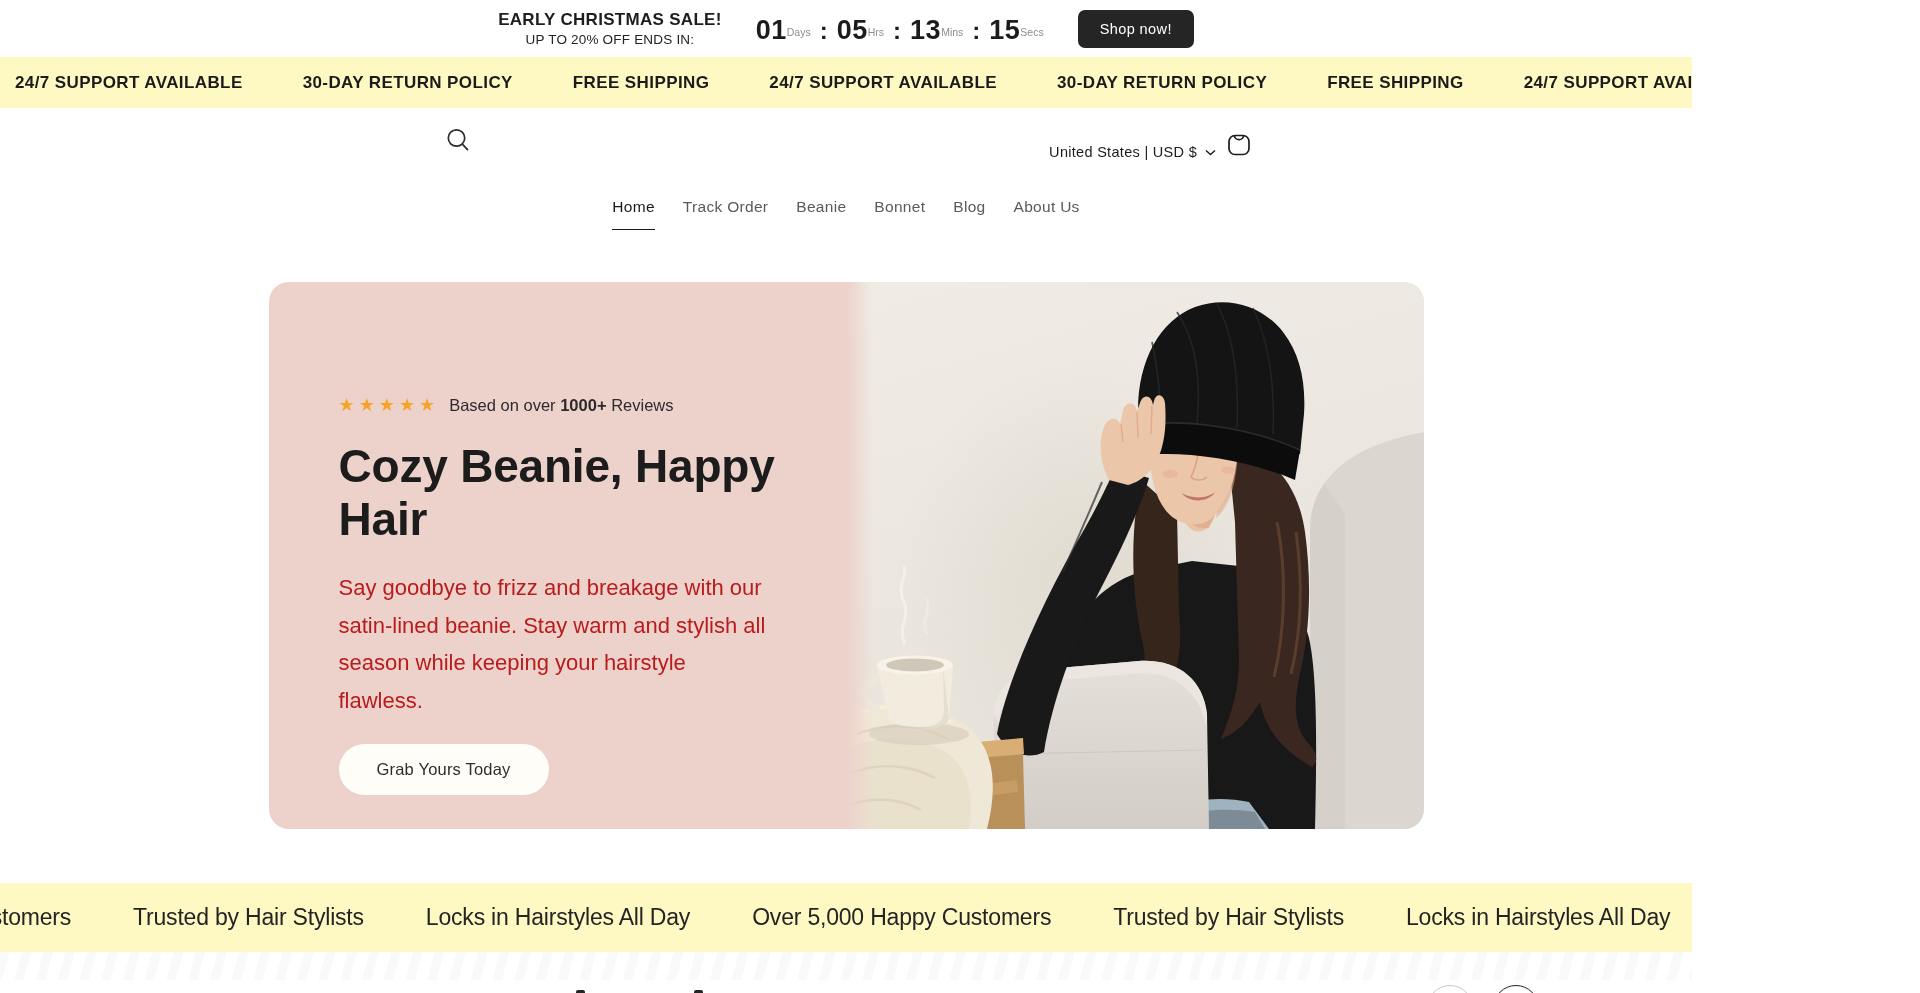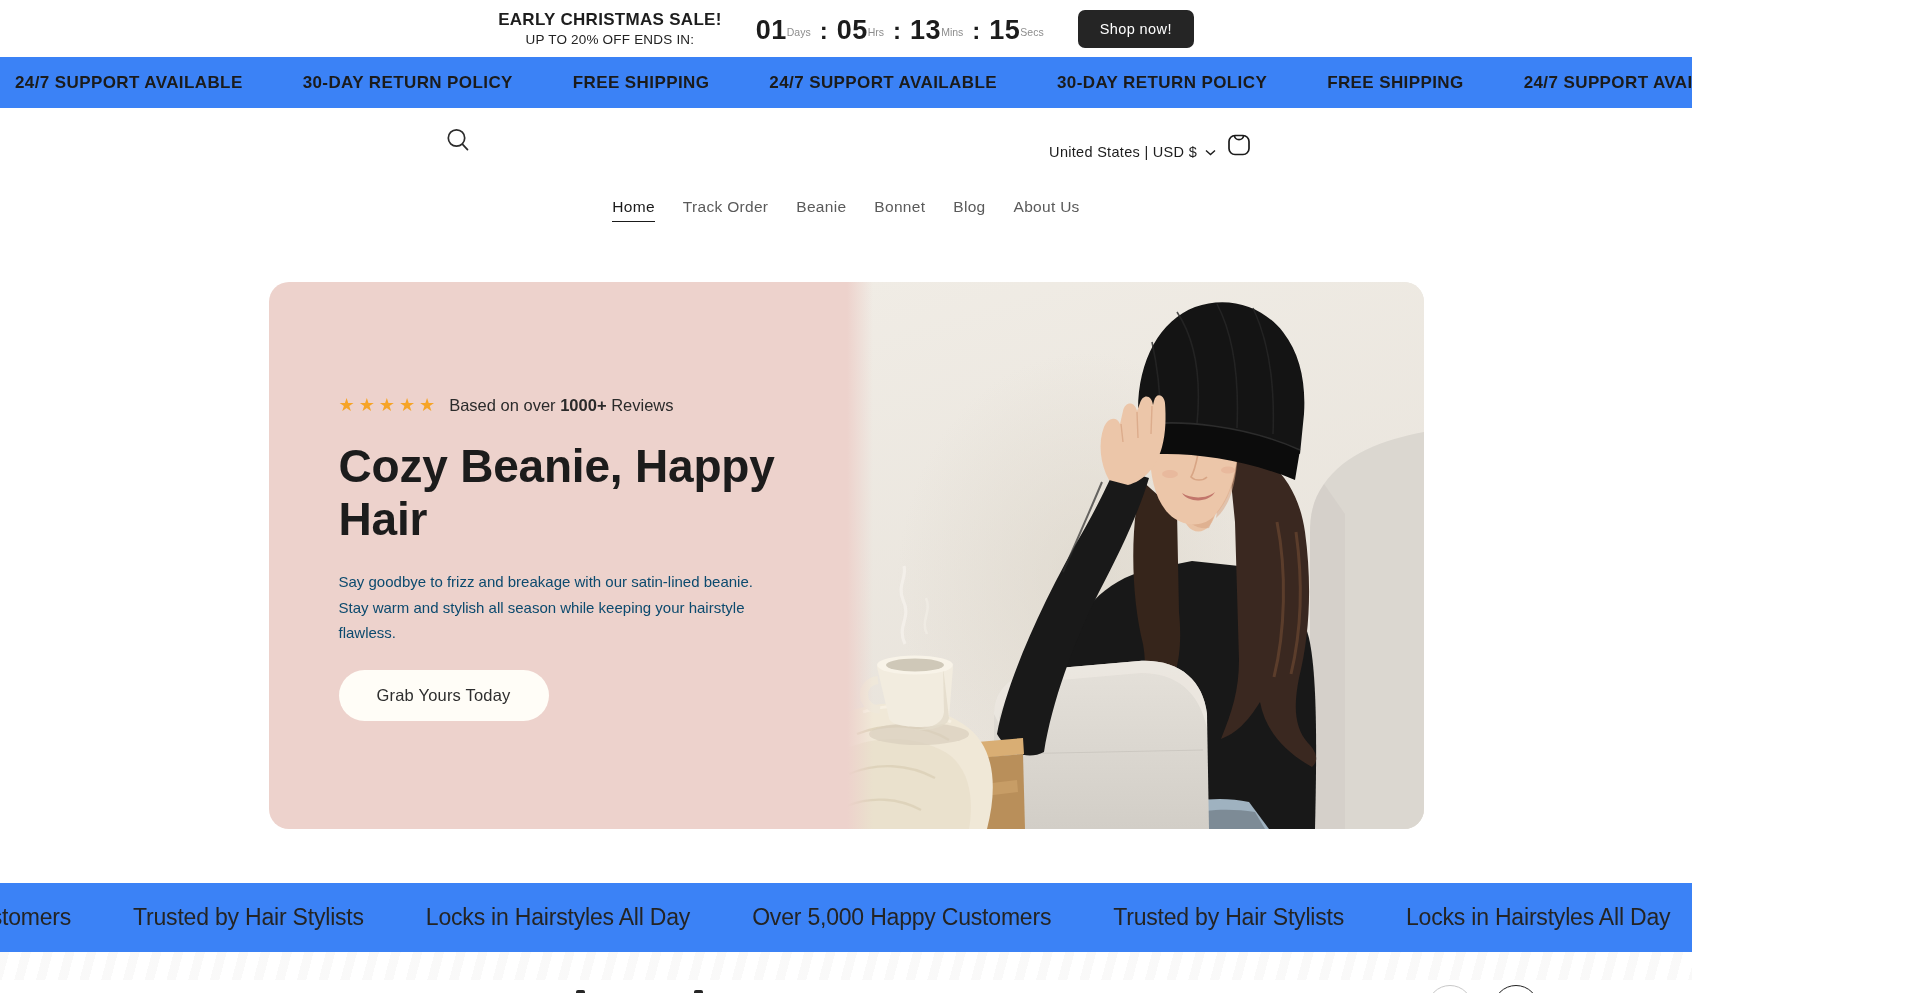--- a/index.html
+++ b/index.html
@@ -22,7 +22,7 @@
               font-family:inherit; }
 
   
-  .marquee { background:#3b82f6; overflow:hidden; white-space:nowrap; display:flex; align-items:center; }
+  .marquee { background:#fef9c3; overflow:hidden; white-space:nowrap; display:flex; align-items:center; }
   .marquee-top { height:51px; }
   .marquee-top .track { display:flex; gap:60px; padding-left:15px; }
   .marquee-top .m-item { font-size:17px; font-weight:700; color:#1b1b1b; letter-spacing:.4px; }

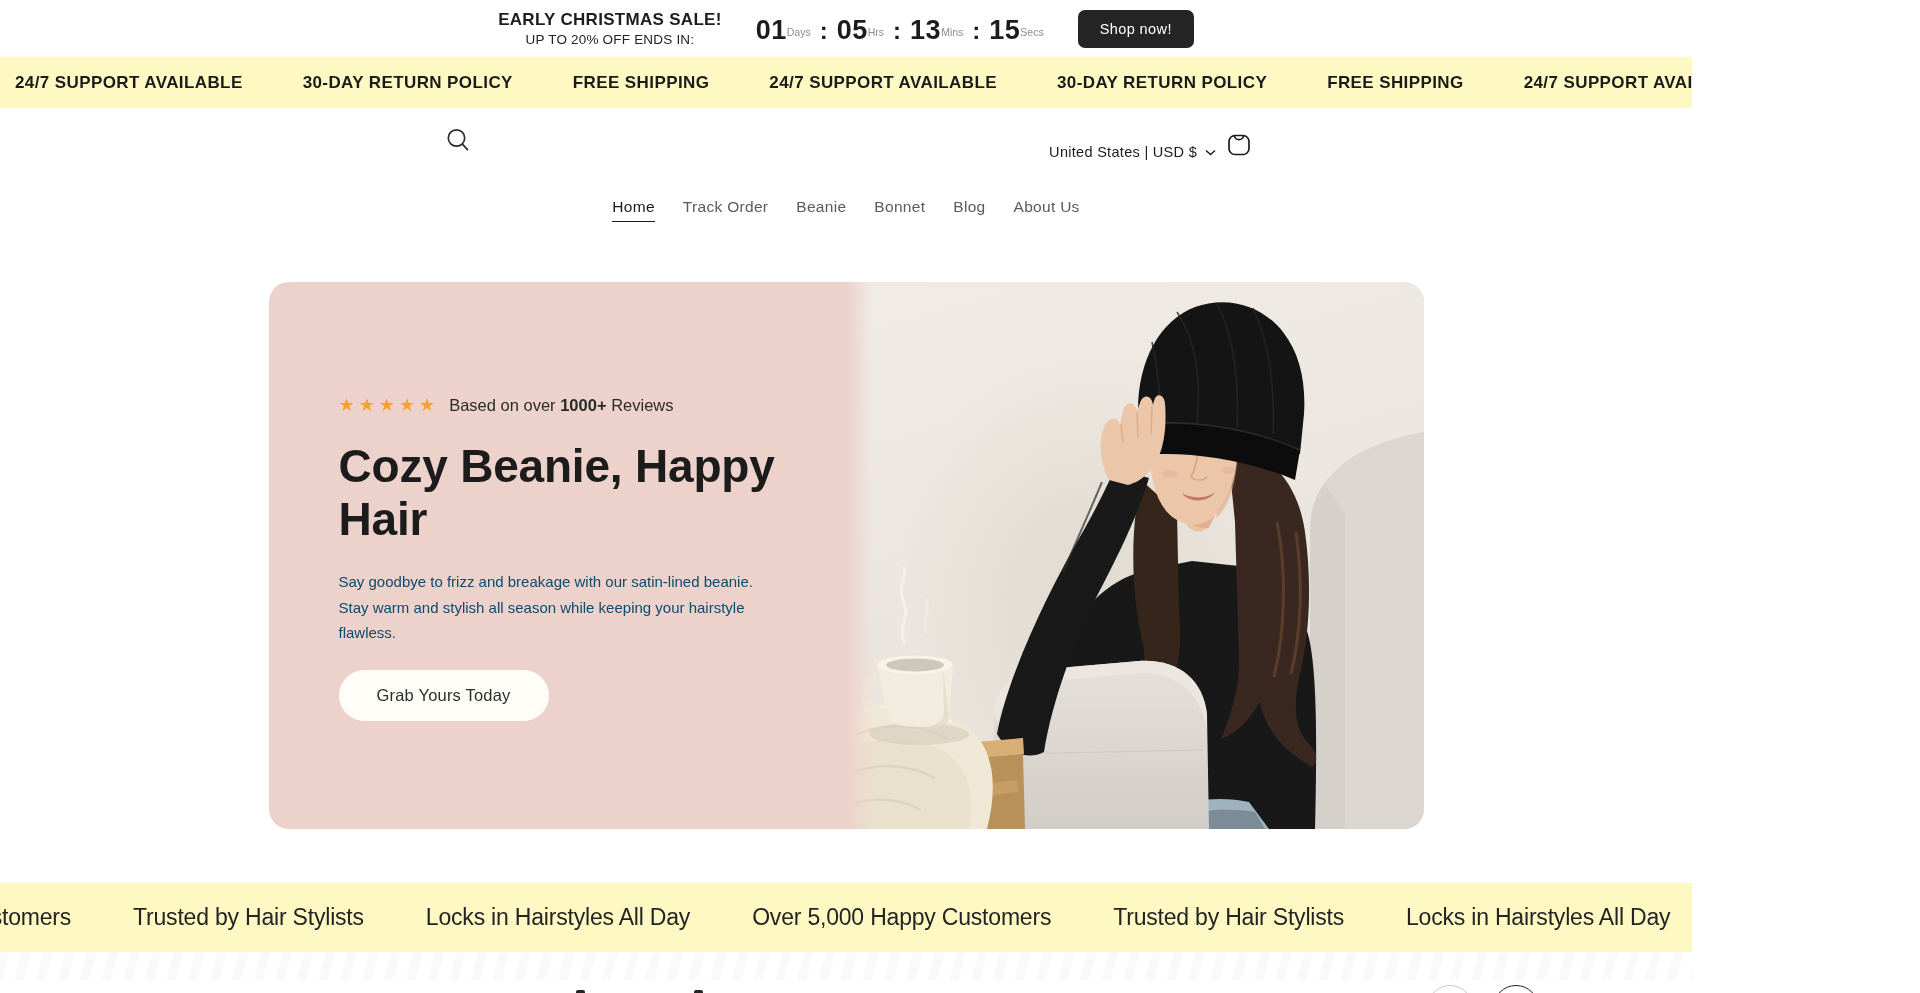--- a/index.html
+++ b/index.html
@@ -38,7 +38,7 @@
   .locale { display:flex; align-items:center; gap:8px; font-size:14.5px; color:#1c1c1c; letter-spacing:.3px; cursor:pointer; background:none; border:none; font-family:inherit; }
   .cart-btn { background:none; border:none; cursor:pointer; width:30px; height:30px; }
   .nav { position:absolute; top:90px; left:0; width:100%; display:flex; justify-content:center; gap:28px; }
-  .nav a { text-decoration:none; font-size:15.5px; color:#5a5a5a; letter-spacing:.3px; padding-bottom:5px; }
+  .nav a { text-decoration:none; font-size:15.5px; color:#5a5a5a; letter-spacing:.3px; padding-bottom:13px; }
   .nav a.active { color:#1a1a1a; border-bottom:1px solid #1a1a1a; }
 
   

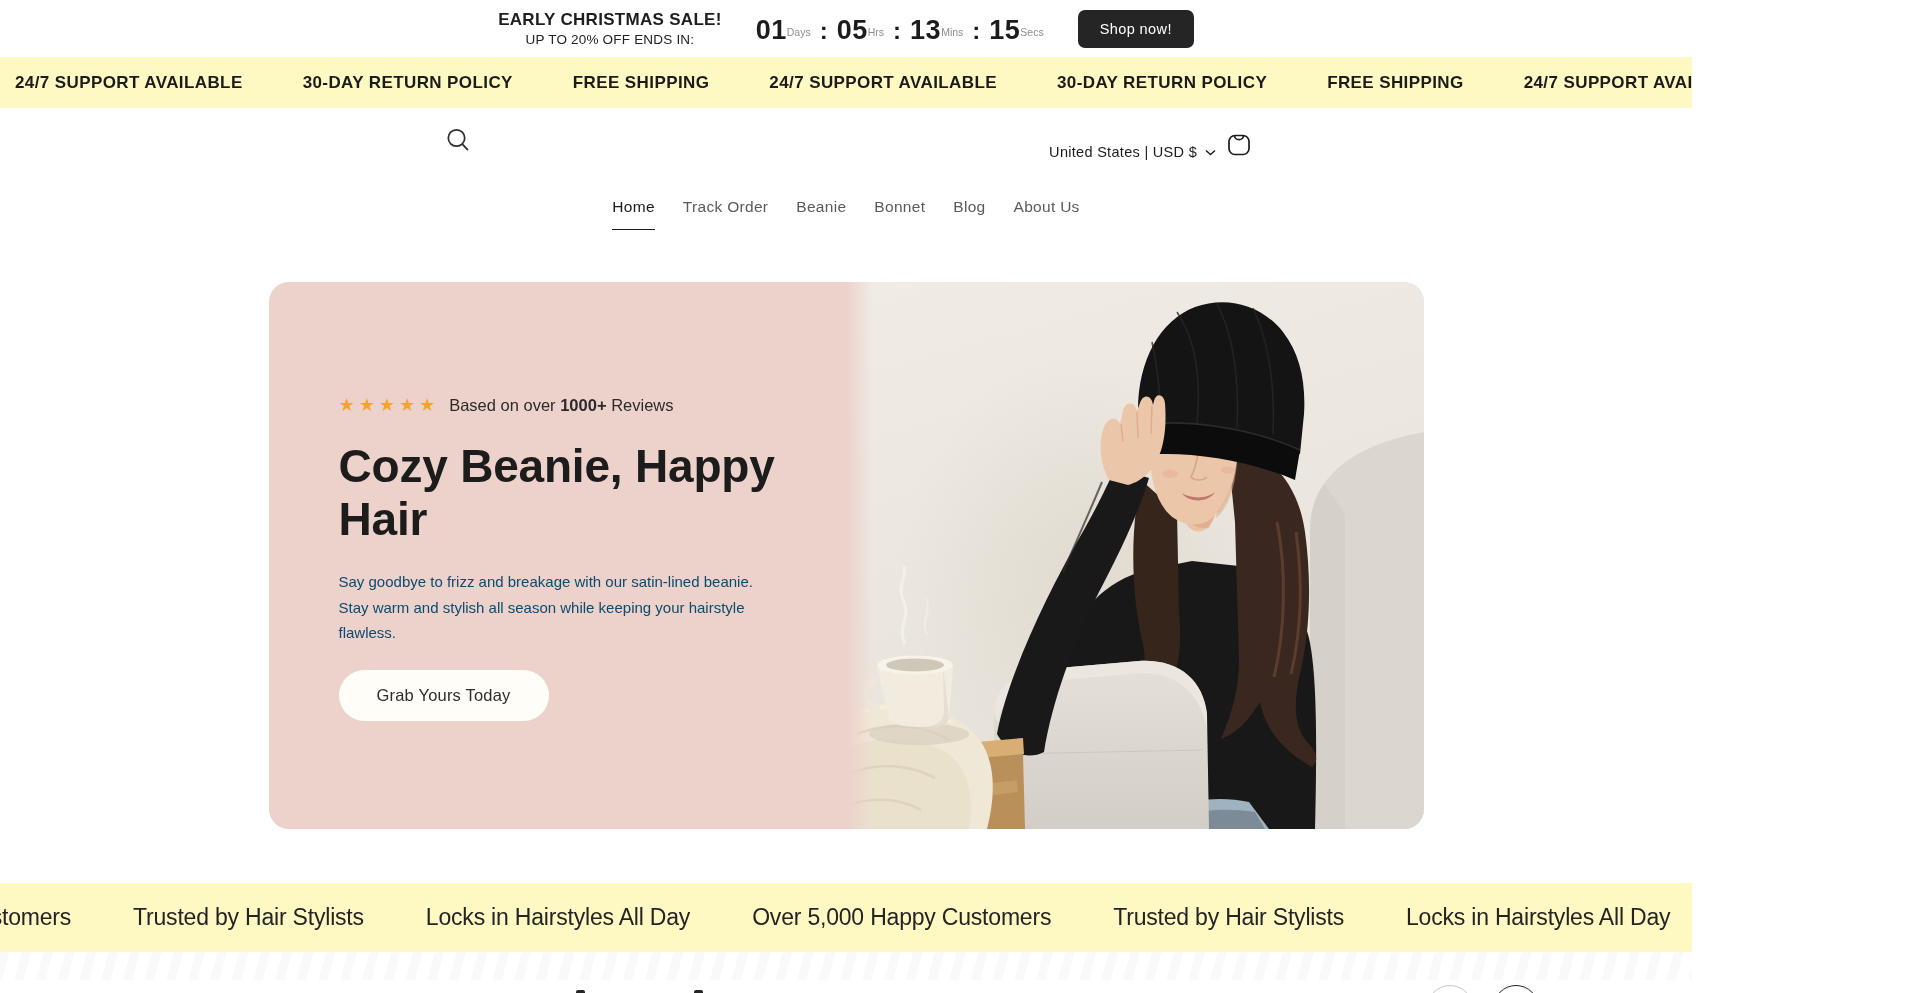--- a/index.html
+++ b/index.html
@@ -49,7 +49,7 @@
   .rating-text { font-size:16.5px; color:#2b2b2b; }
   .rating-text b { font-weight:800; }
   .hero-title { margin-top:24px; font-size:46px; font-weight:600; color:#1c1c1c; line-height:1.16; max-width:458px; letter-spacing:-.2px; }
-  .hero-desc { margin-top:22px; font-size:15px; line-height:1.72; color:#0c4a6e; max-width:432px; }
+  .hero-desc { margin-top:22px; font-size:22px; line-height:1.72; color:#b91c1c; max-width:432px; }
   .hero-cta { margin-top:24px; background:#fffdf7; color:#2e2e2e; border:none; border-radius:28px;
               padding:16px 38px; font-size:16.5px; cursor:pointer; font-family:inherit; letter-spacing:.2px; }
   .hero-right { flex:1; position:relative; background:#ebe6df; }

